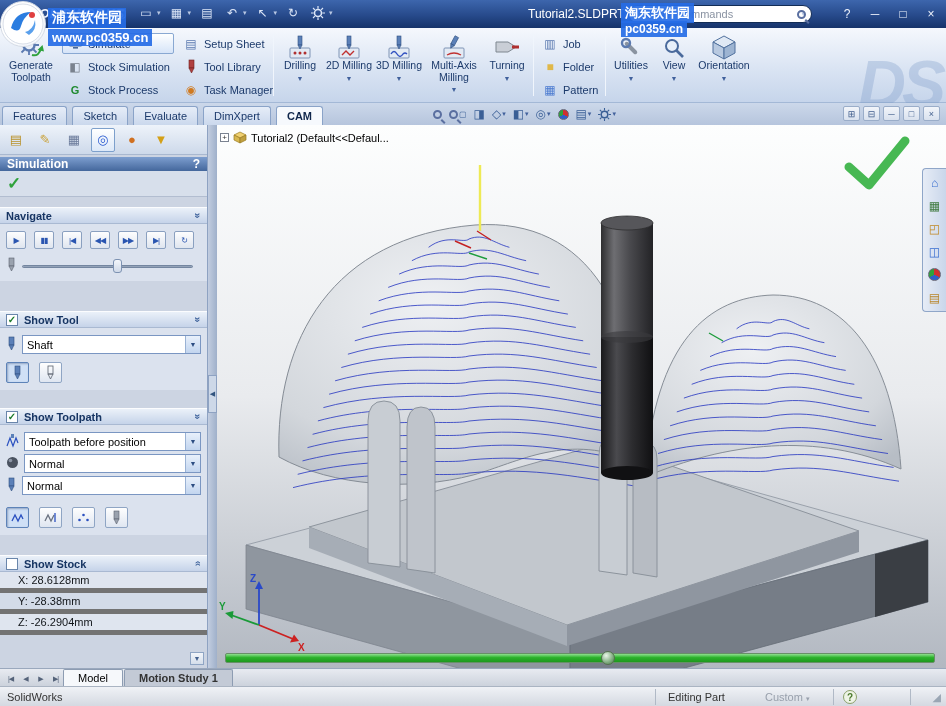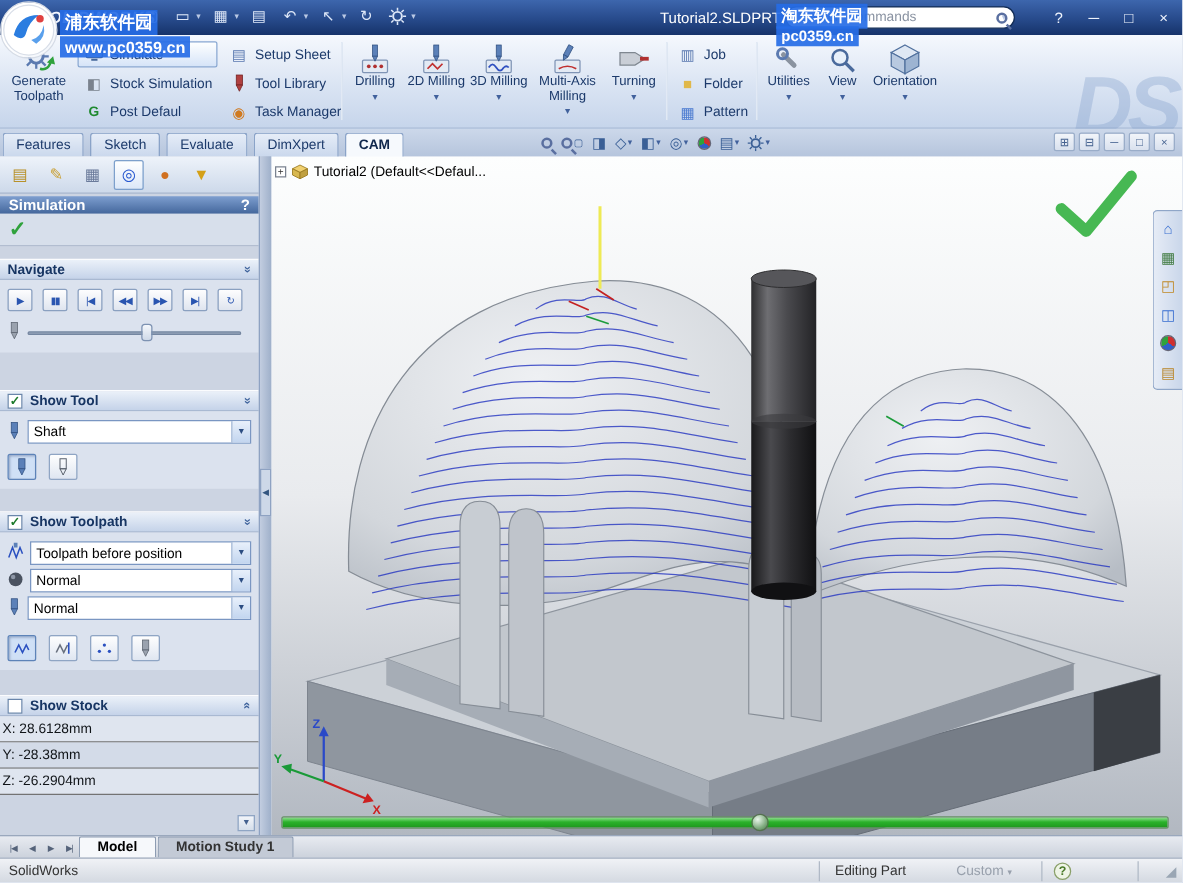--- a/index.html
+++ b/index.html
@@ -187,7 +187,7 @@
       </div>
       <div class="rb-row">
         <span class="ric" style="color:#1f8a2f;font-weight:bold;font-size:11px;">G</span>
-        <span>Post Defaul</span>
+        <span>Stock Process</span>
       </div>
     </div>
 

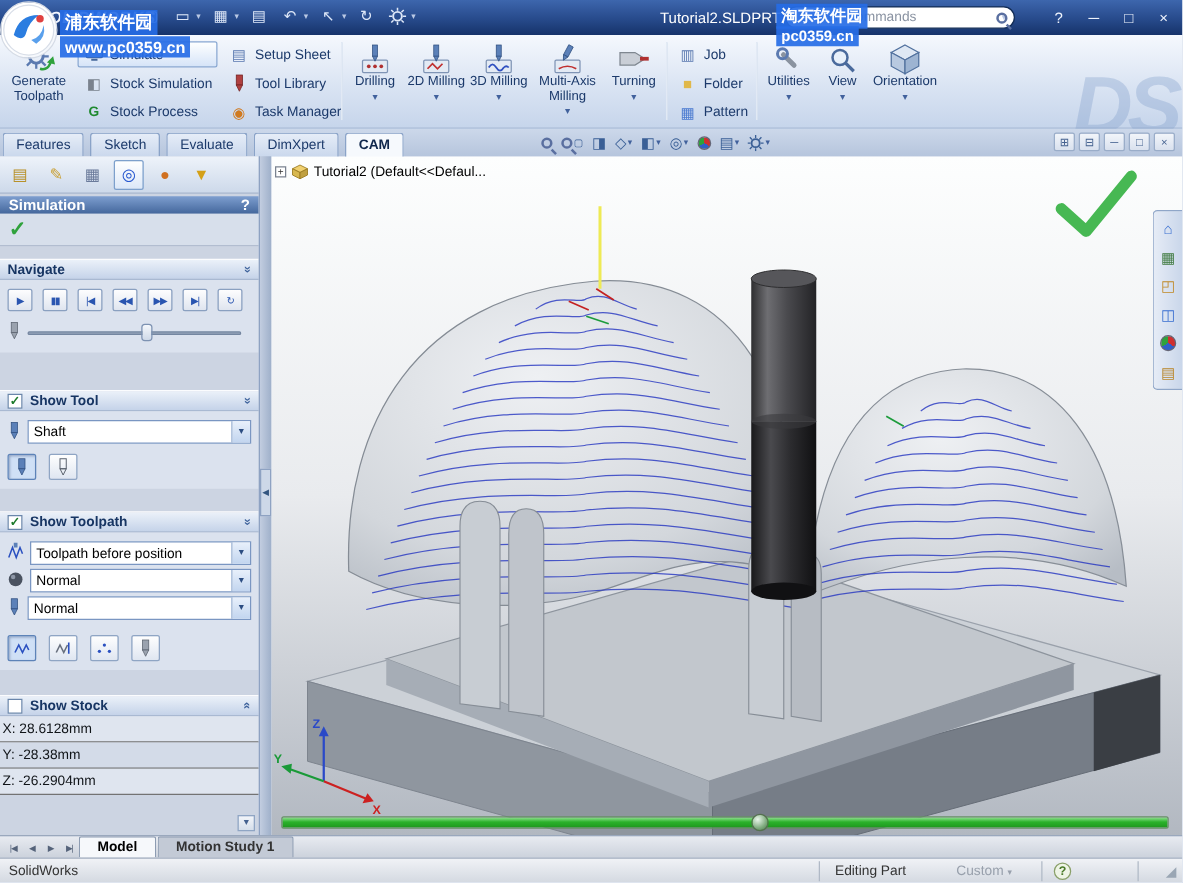--- a/index.html
+++ b/index.html
@@ -78,7 +78,7 @@
   #nav-slider{position:relative;height:16px;flex:1;margin-right:4px;}
   #nav-slider .track{position:absolute;left:0;right:4px;top:7px;height:3px;background:#93a2b8;border:1px solid #7486a0;border-radius:2px;}
   #nav-slider .thumb{position:absolute;left:52%;top:1px;width:9px;height:14px;background:linear-gradient(#f4f7fb,#cfd9e8);border:1px solid #7d92b2;border-radius:3px;}
-  .pos-row{height:21px;display:flex;align-items:center;padding:0 2px;border-bottom:1px solid #737373;font-size:11px;color:#101418;}
+  .pos-row{height:21px;display:flex;align-items:center;padding:0 18px;border-bottom:5px solid #737373;font-size:11px;color:#101418;}
   .pos-a{background:#dfe5ef;}
   .pos-b{background:#d3dbe8;}
   #panel-scroll{position:absolute;right:3px;bottom:3px;width:14px;height:13px;background:linear-gradient(#f2f5fa,#d5deea);border:1px solid #8fa5c4;display:flex;align-items:center;justify-content:center;font-size:7px;color:#44618f;}

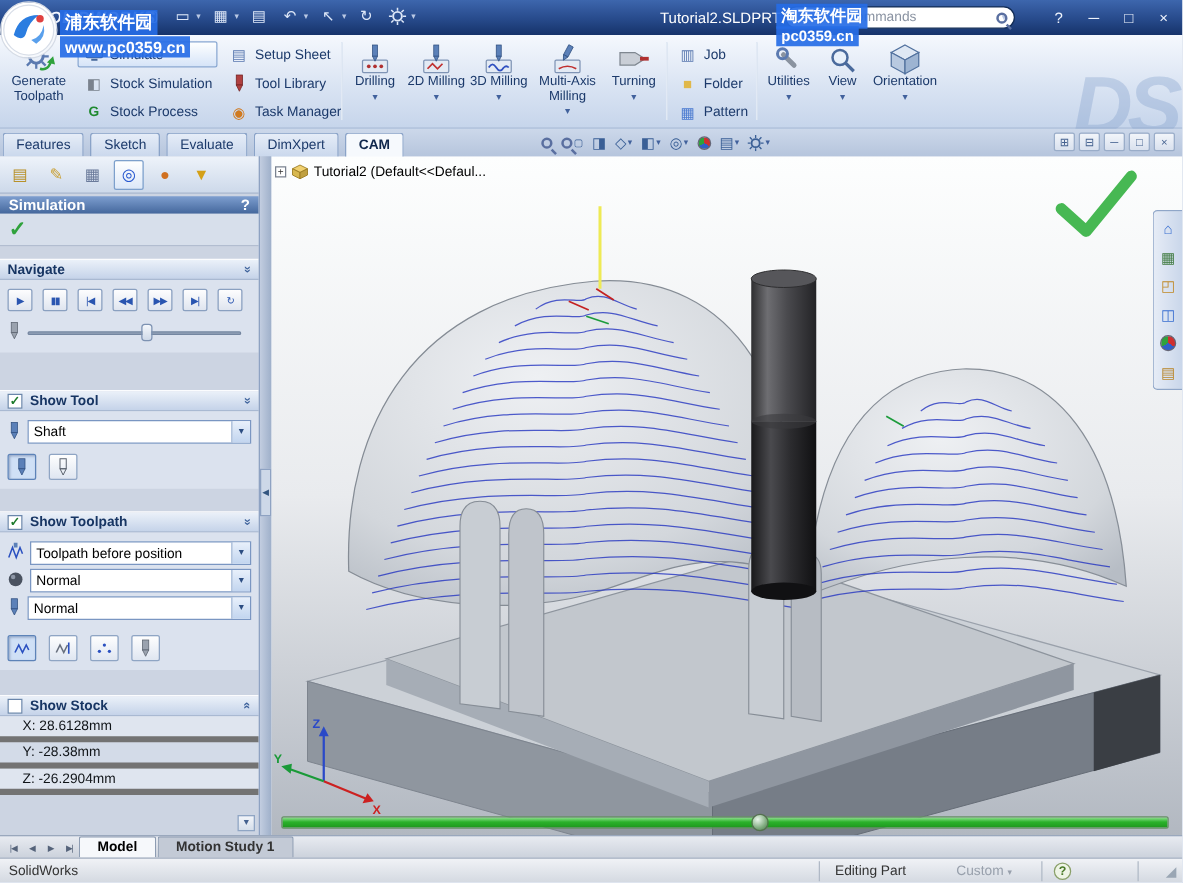--- a/index.html
+++ b/index.html
@@ -104,7 +104,7 @@
   #sheet-tabs{left:0;top:668px;width:946px;height:18px;background:linear-gradient(#e8ebf1,#ccd2dc);border-top:1px solid #9aa8bd;display:flex;align-items:flex-end;padding-left:3px;}
   .st-nav{width:15px;height:14px;display:inline-flex;align-items:center;justify-content:center;font-size:7px;color:#55637a;letter-spacing:-1px;}
   .sheet-tab{padding:2px 14px 2px;font-size:11px;border:1px solid #8d9cb2;border-bottom:none;background:#c3cad6;color:#333;margin-right:1px;border-radius:2px 2px 0 0;font-weight:bold;}
-  .sheet-tab.active{background:#f6f8fb;font-weight:bold;color:#000;margin-top:28px;}
+  .sheet-tab.active{background:#f6f8fb;font-weight:normal;color:#000;margin-top:28px;}
 
   
   #statusbar{left:0;top:686px;width:946px;height:20px;background:linear-gradient(#f0f2f6,#d4d9e1);border-top:1px solid #aab4c2;color:#333;}

